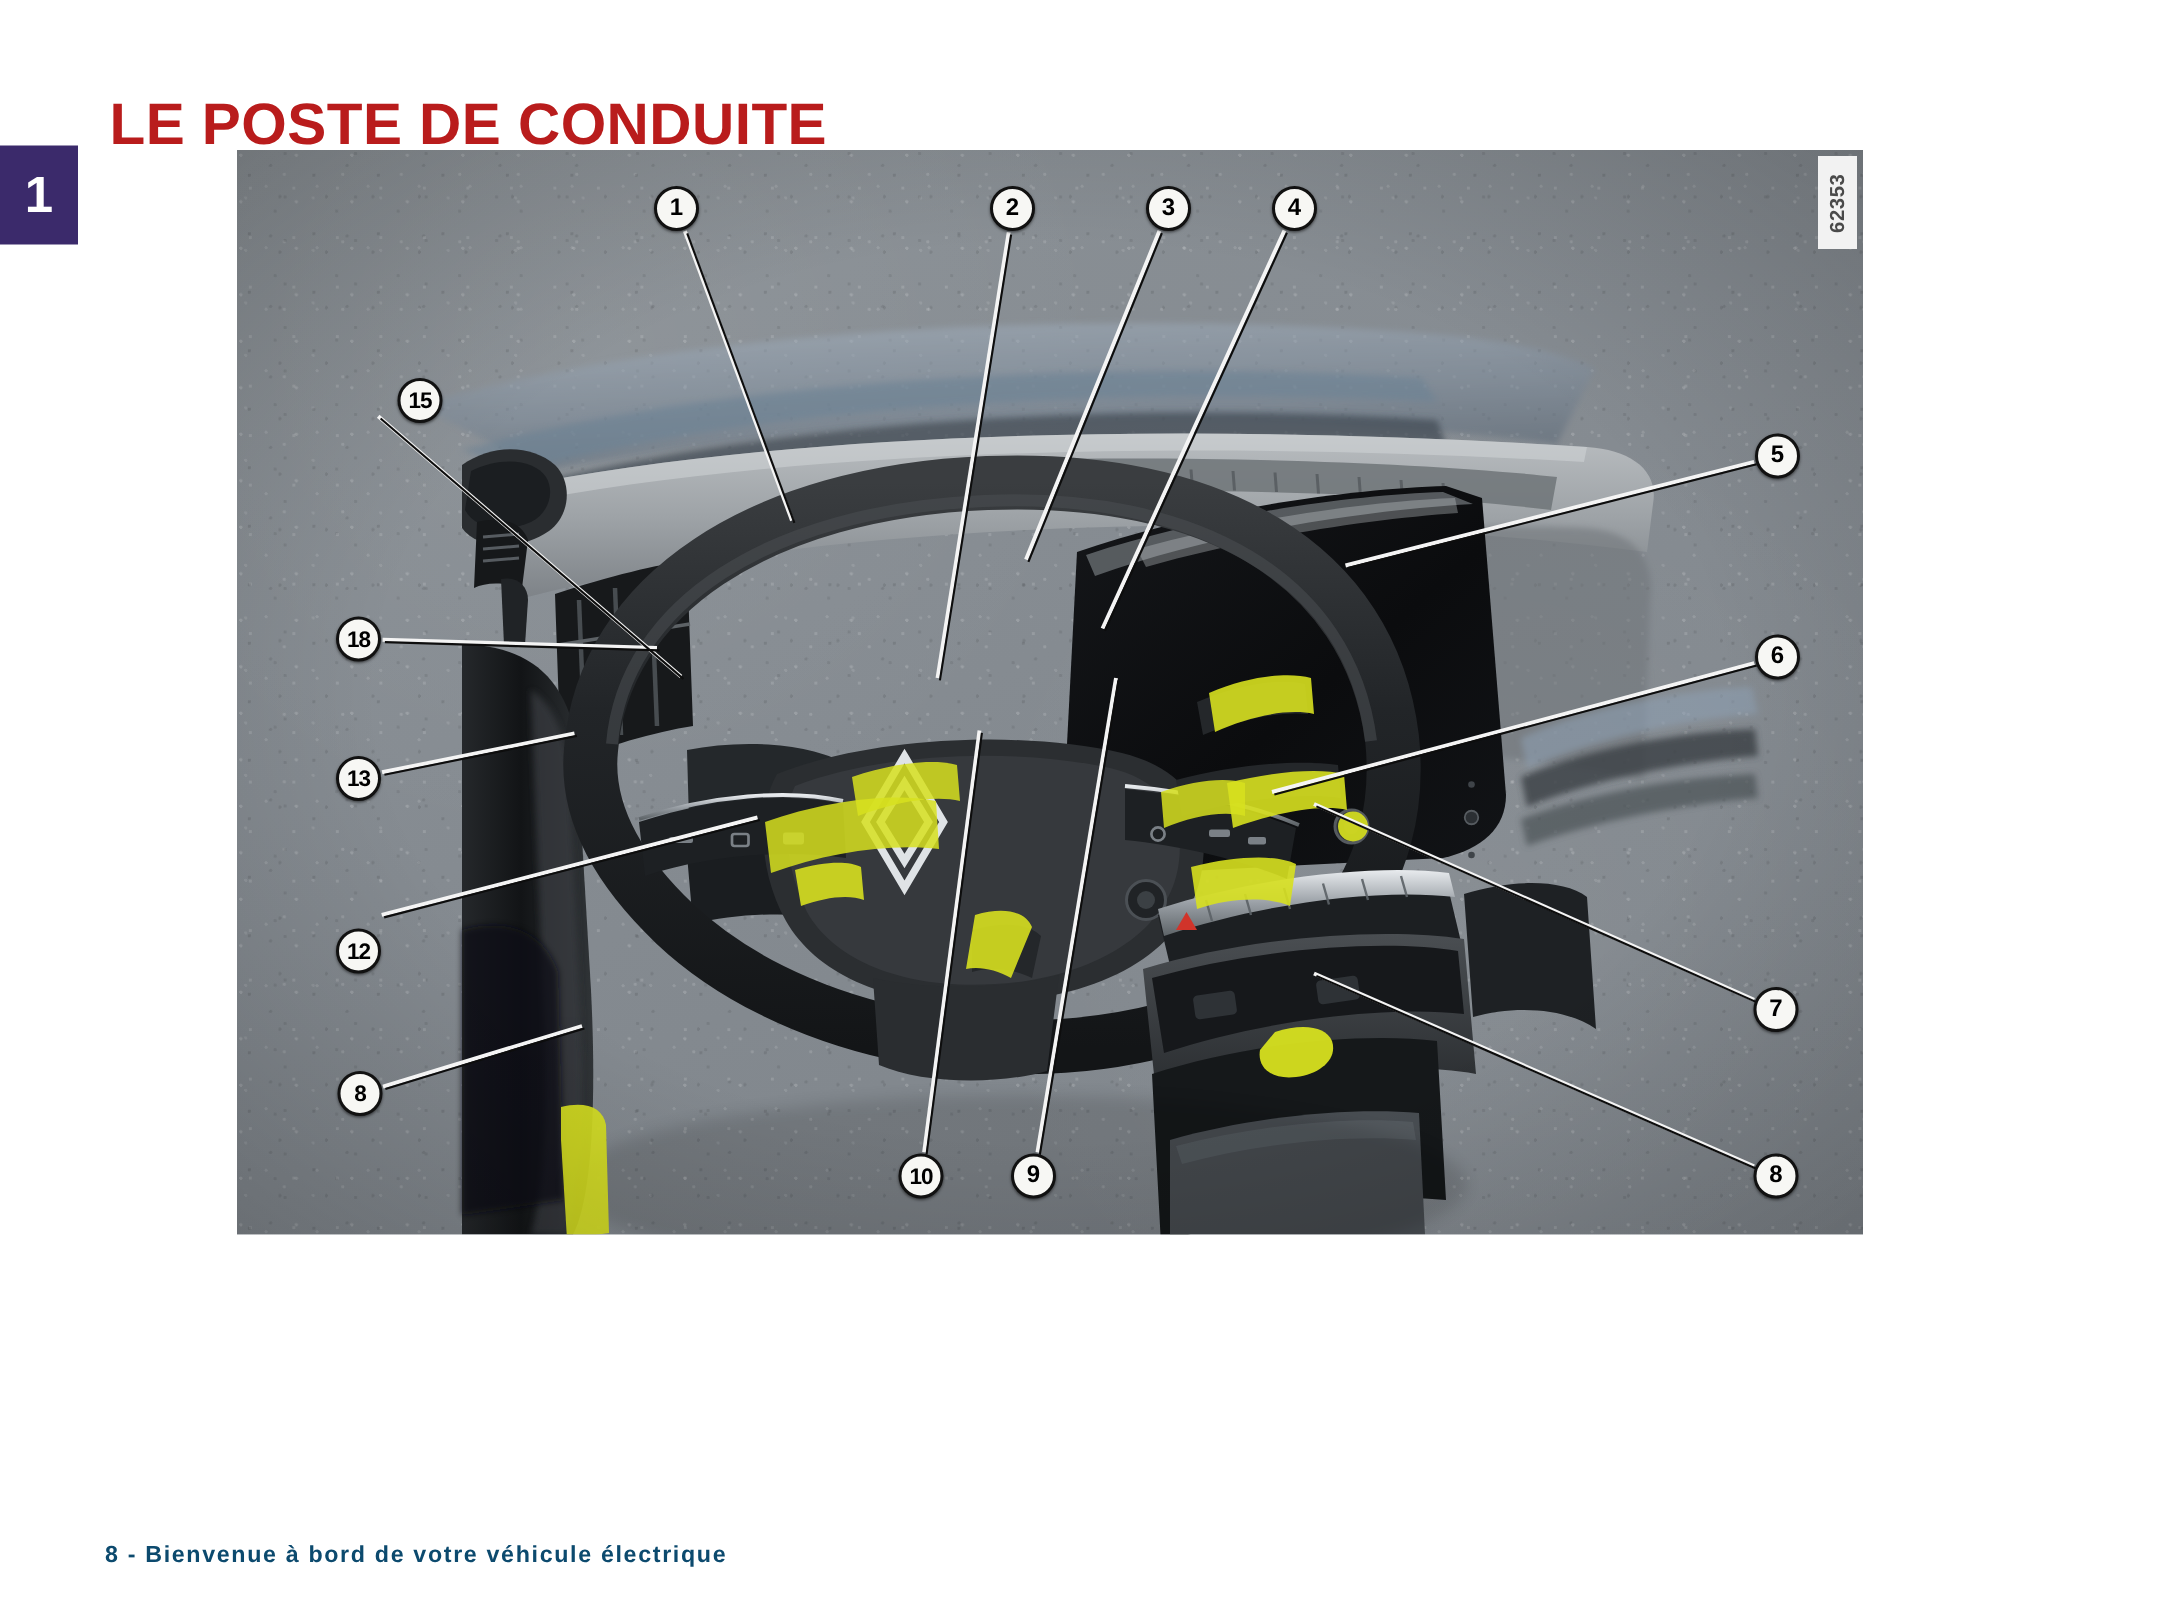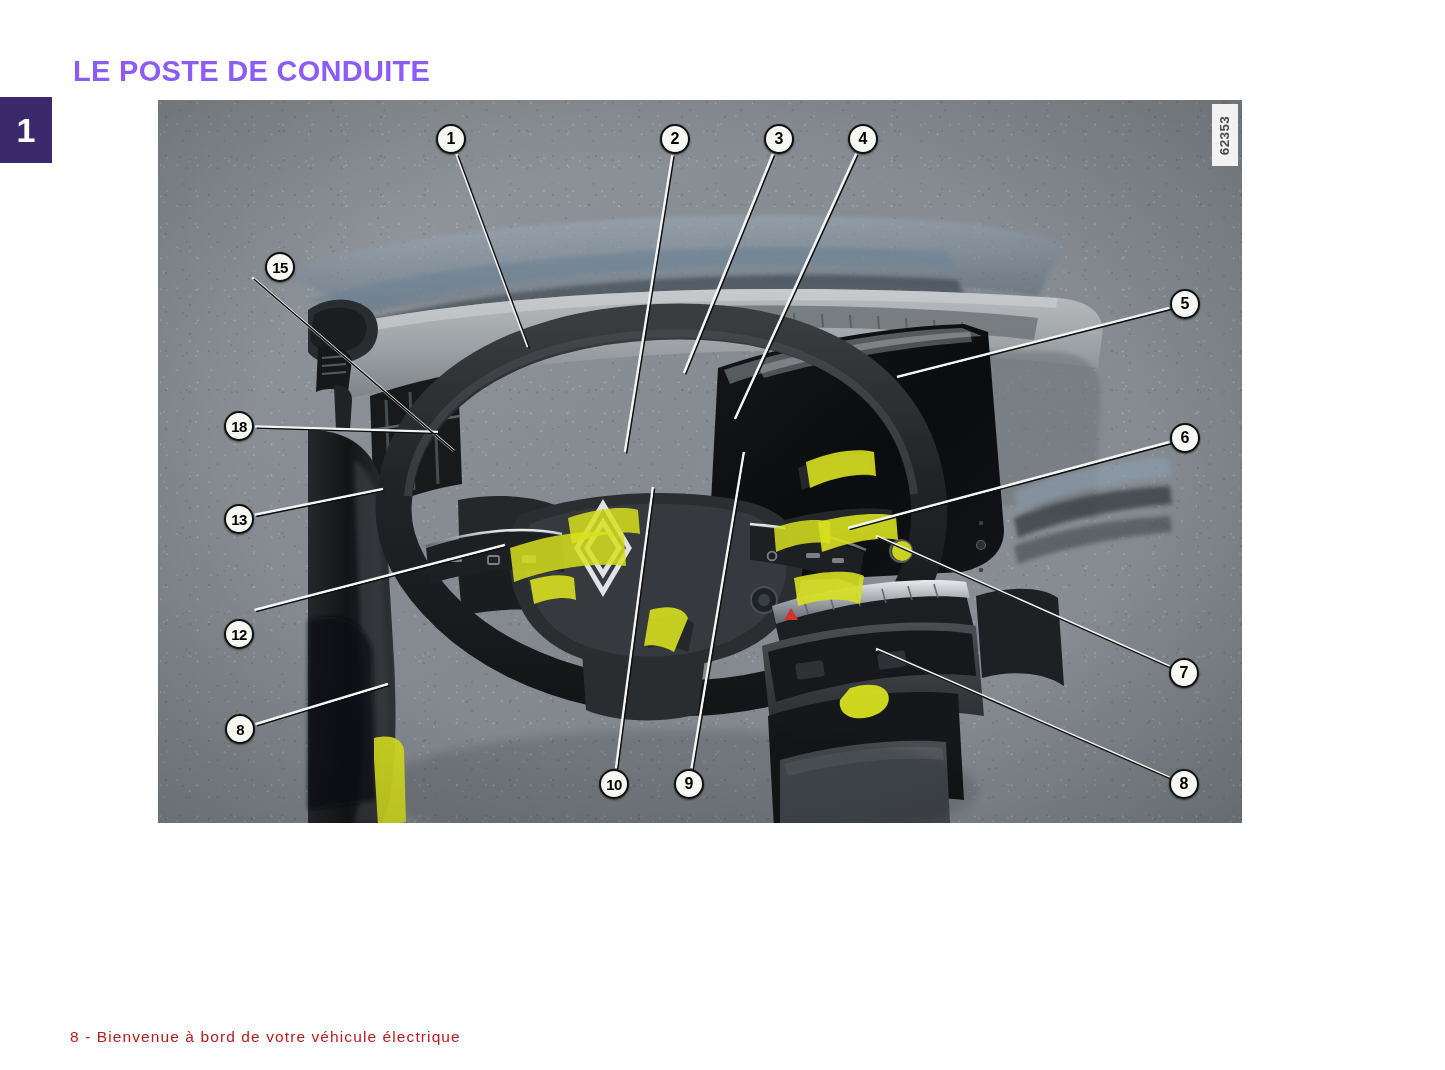--- a/index.html
+++ b/index.html
@@ -38,9 +38,9 @@
     position: absolute;
     left: 73px;
     top: 36px;
-    font-size: 29px;
+    font-size: 39px;
     font-weight: bold;
-    color: #8b5cf6;
+    color: #b91c1c;
     letter-spacing: 0.3px;
     white-space: nowrap;
   }

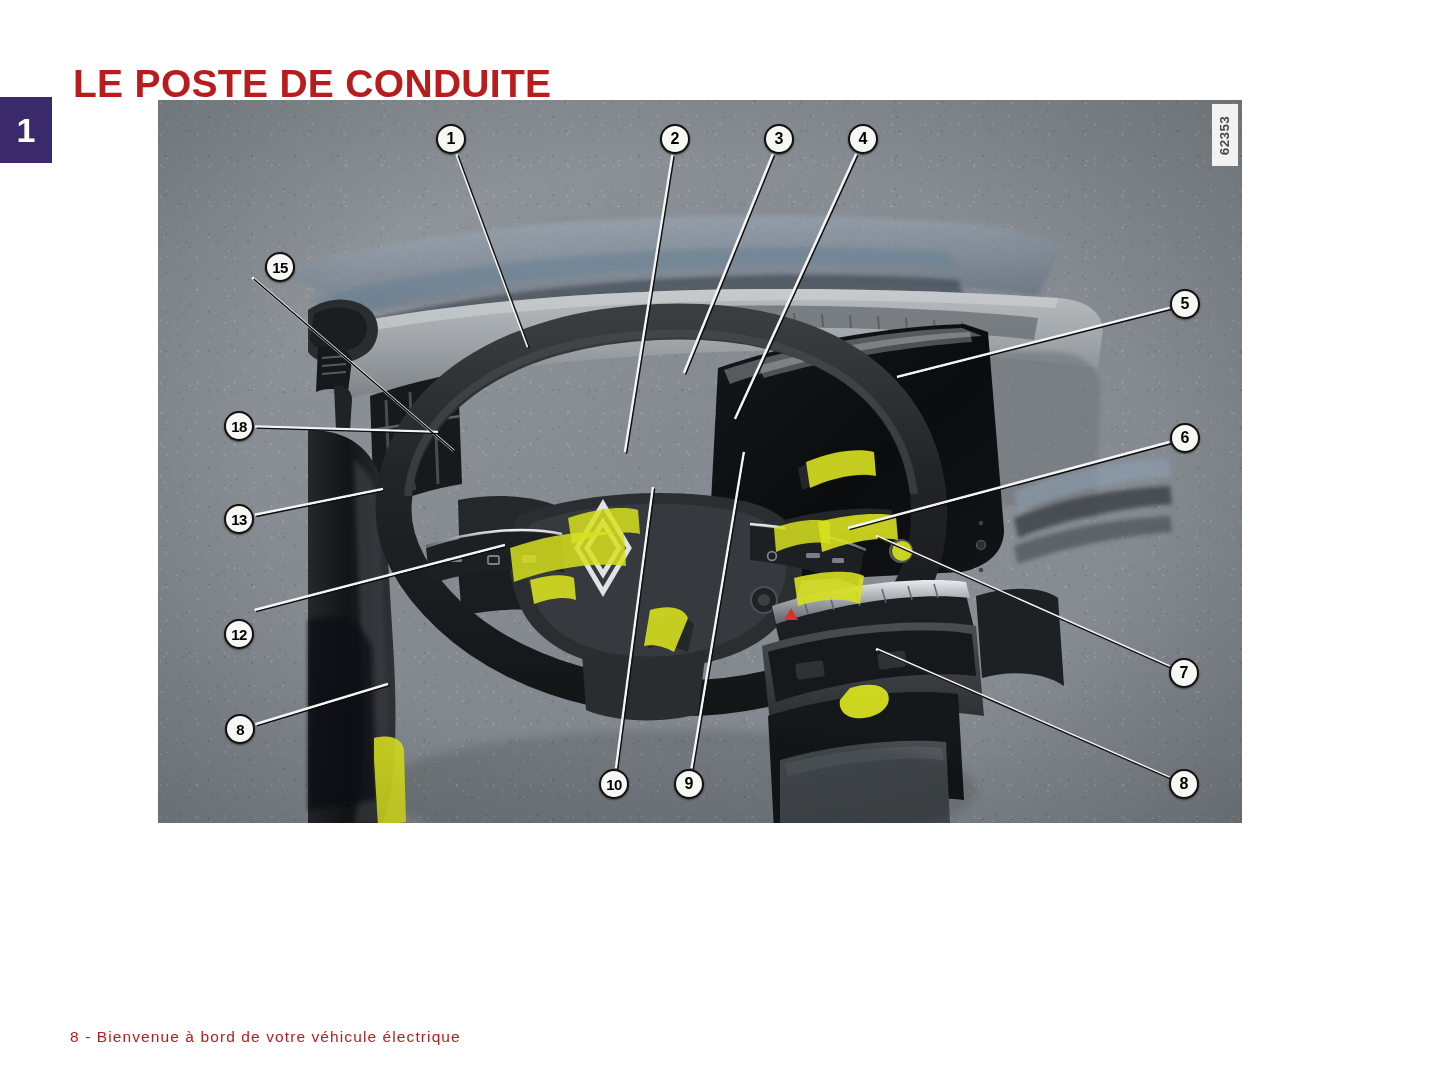--- a/index.html
+++ b/index.html
@@ -51,8 +51,8 @@
     left: 70px;
     top: 1012px;
     font-size: 15.5px;
-    font-weight: normal;
-    color: #b91c1c;
+    font-weight: bold;
+    color: #0c4a6e;
     letter-spacing: 1.1px;
     white-space: nowrap;
   }

